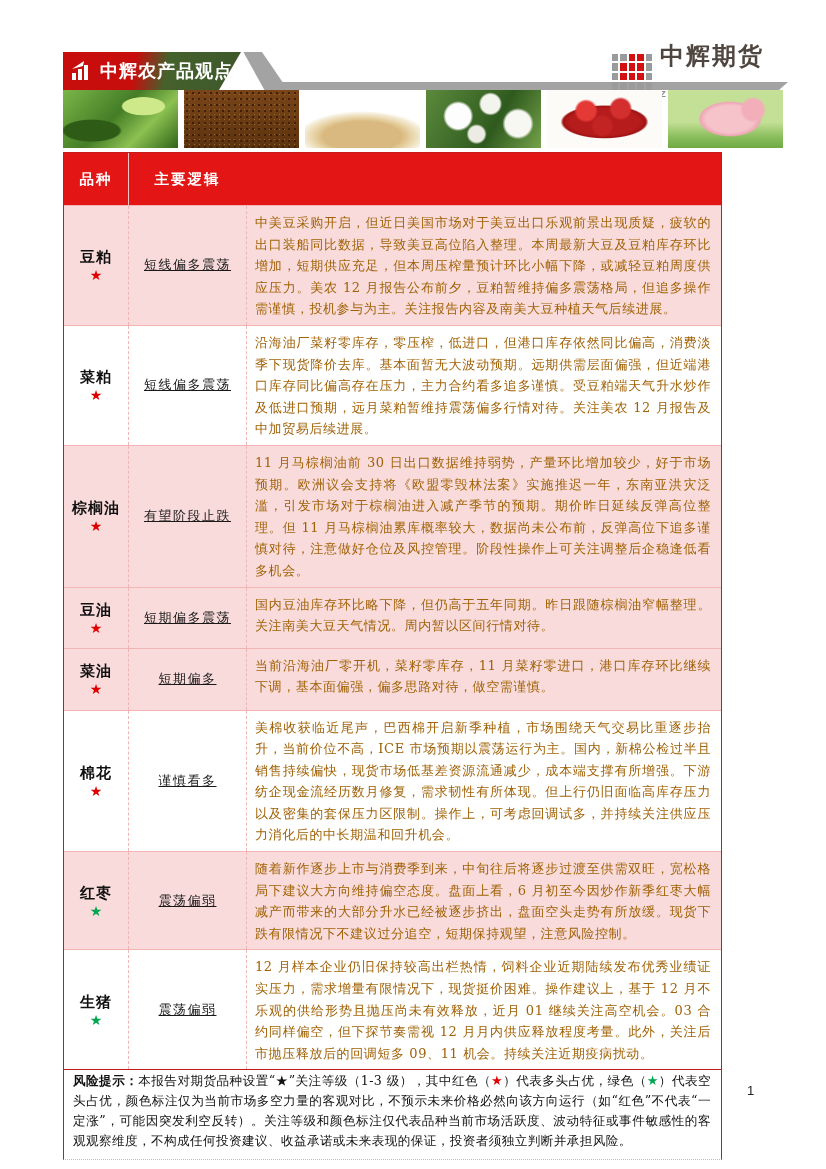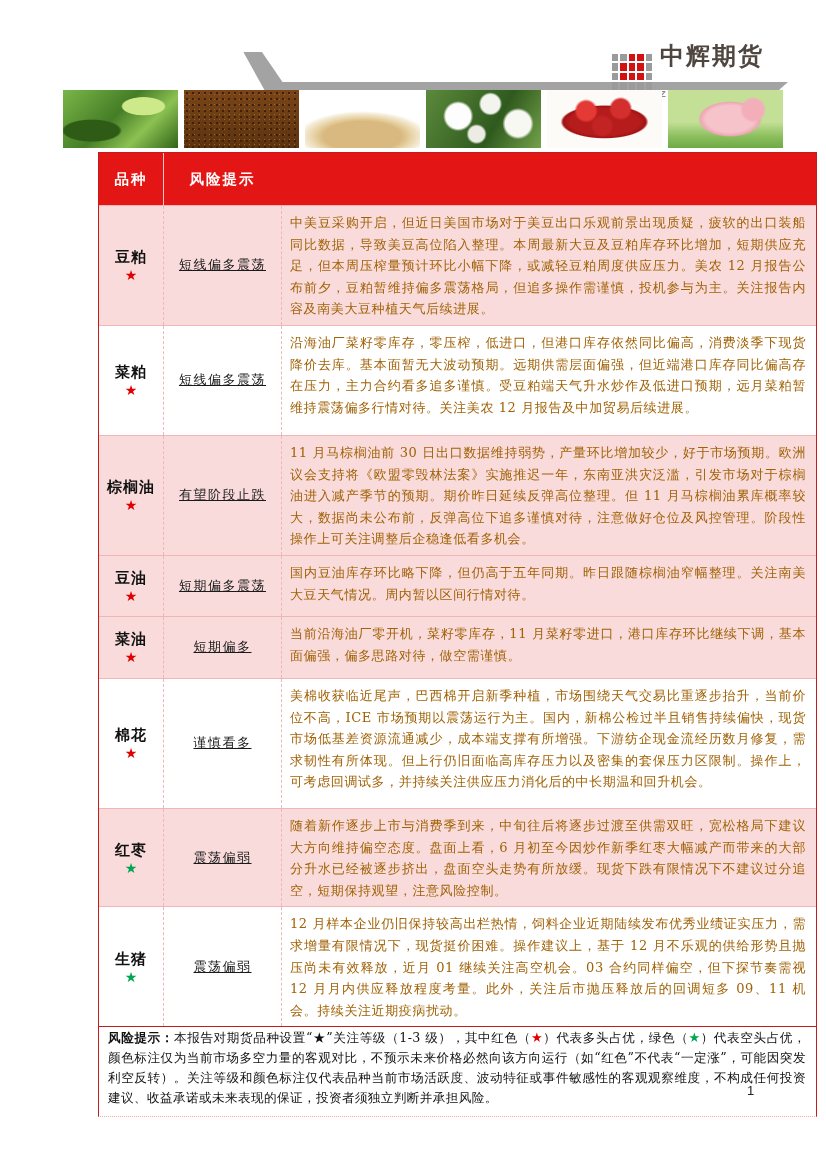--- a/index.html
+++ b/index.html
@@ -99,6 +99,15 @@
 
 <div class="page">
 
+  <div class="banner">
+    <svg class="chart-icon" width="24" height="22" viewBox="0 0 24 22">
+      <rect x="2" y="13" width="4" height="7" fill="#ffffff"></rect>
+      <rect x="8" y="9" width="4" height="11" fill="#ffffff"></rect>
+      <rect x="14" y="5" width="4" height="15" fill="#ffffff"></rect>
+      <path d="M2 9 L14 1 L13 6 Z" fill="#ffffff"></path>
+    </svg>
+    <span class="banner-title">中辉农产品观点</span>
+  </div>
   <div class="stripe-diag"></div>
   <div class="stripe-horiz"></div>
 

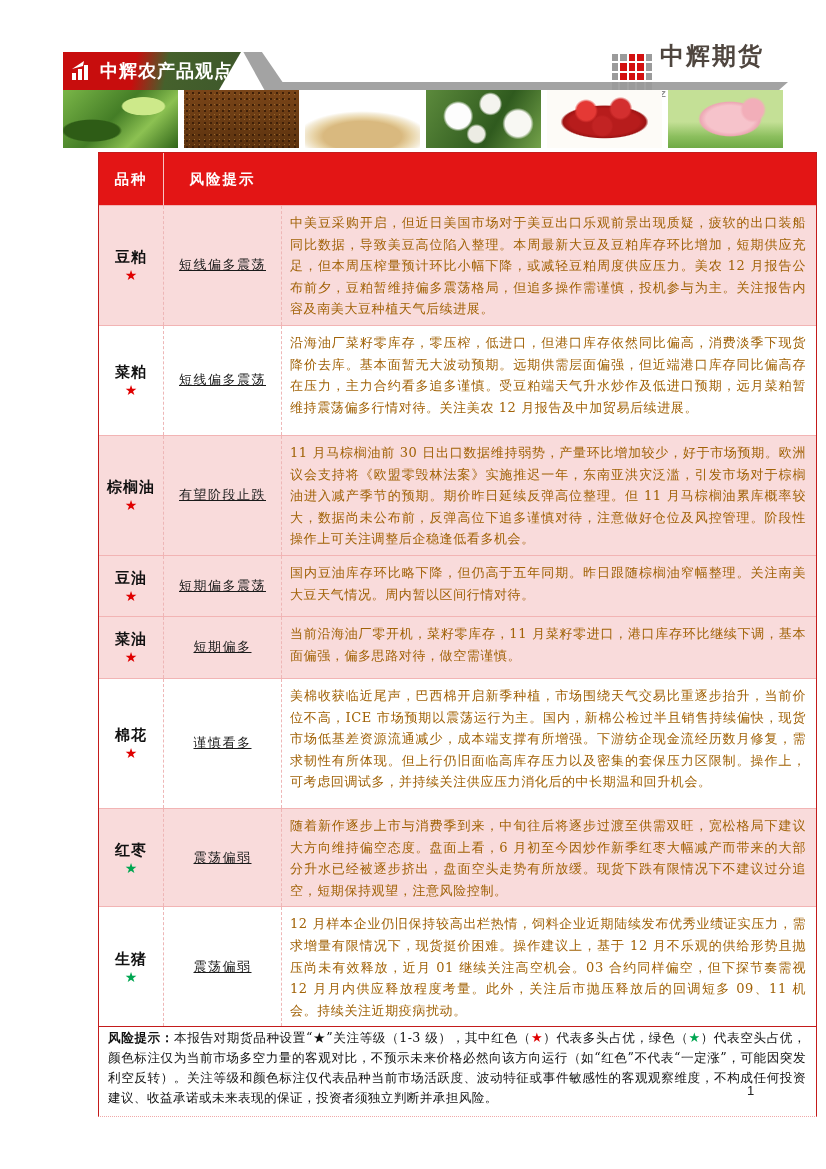--- a/index.html
+++ b/index.html
@@ -64,8 +64,8 @@
       linear-gradient(#c4e096 0 55%,#8cbf5e 80%,#6faa45 100%); }
 
   
-  .vtable { position:absolute; left:63px; top:152px; width:719px; box-sizing:border-box;
-            border:1px solid #c41b1b; border-bottom:1px dotted #f0a8a8; background:#ffffff;margin-left:35px; }
+  .vtable { position:absolute; left:63px; top:152px; width:659px; box-sizing:border-box;
+            border:1px solid #c41b1b; border-bottom:1px dotted #f0a8a8; background:#ffffff; }
   .thead { display:grid; grid-template-columns:64px 118px 1fr; background:#e31515; height:52px; }
   .th { color:#ffffff; font-family:"Liberation Sans", sans-serif; font-weight:bold; font-size:14.5px;
         display:flex; align-items:center; justify-content:center; letter-spacing:2px; }

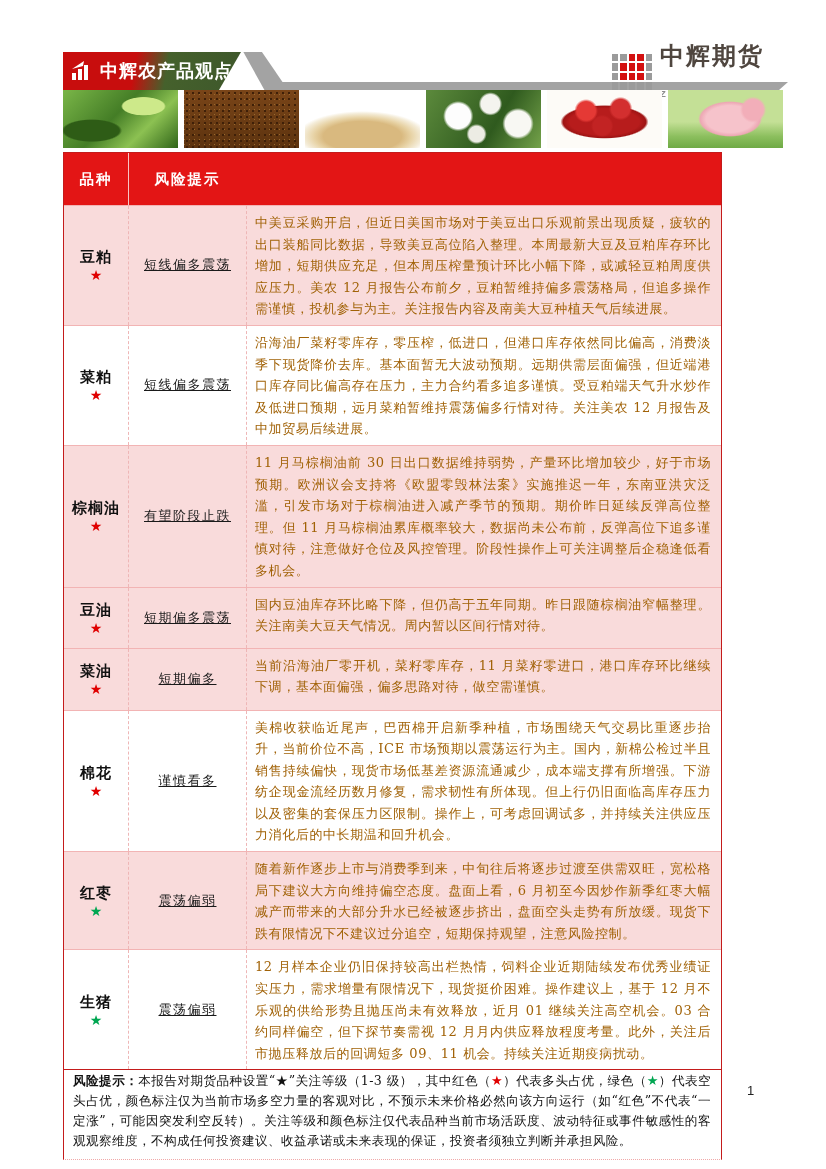--- a/index.html
+++ b/index.html
@@ -152,7 +152,7 @@
   <div class="vtable">
     <div class="thead">
       <div class="th th1">品种</div>
-      <div class="th th3">风险提示</div>
+      <div class="th th3">主要逻辑</div>
     </div>
     <div id="rows">
   <div class="trow bg-pink" style="min-height: 113px;">

